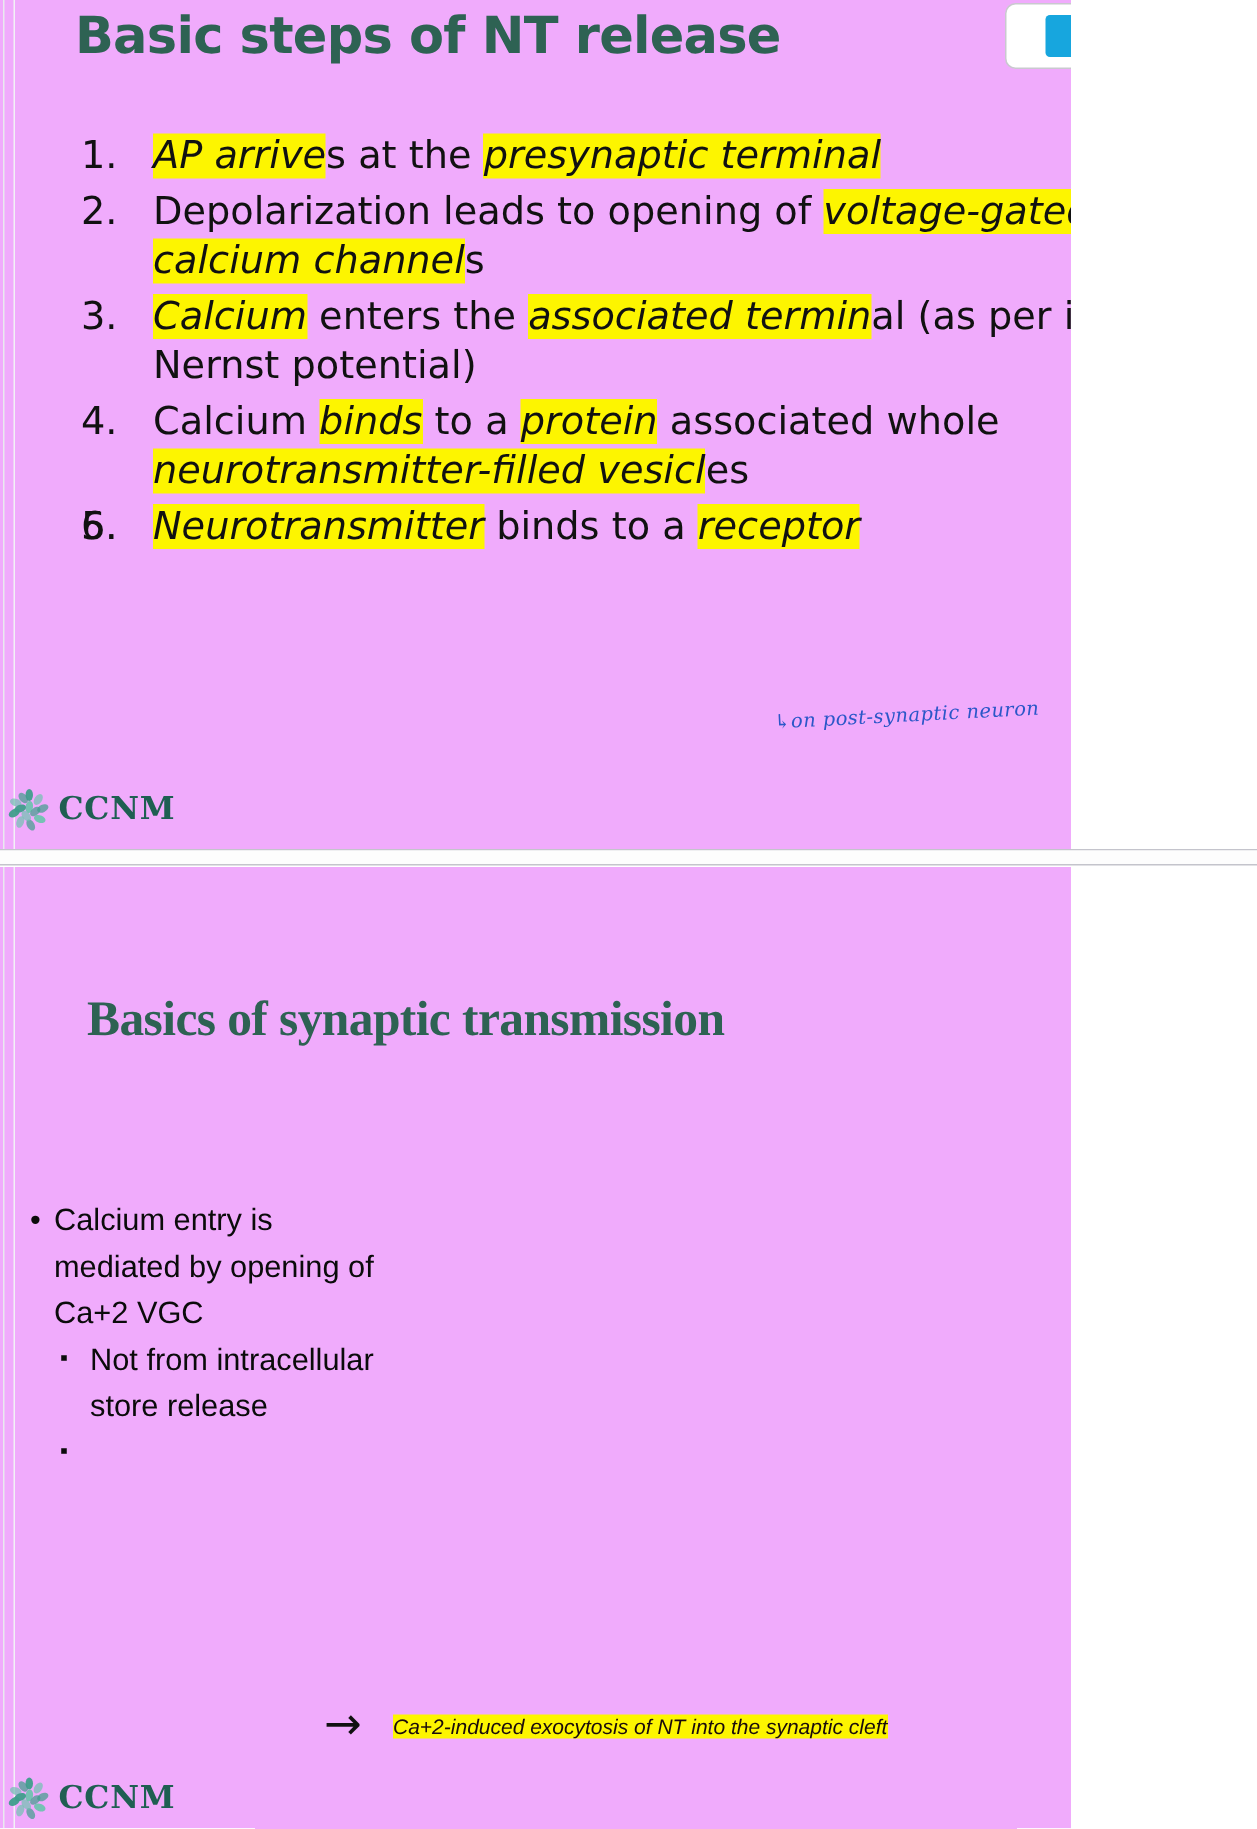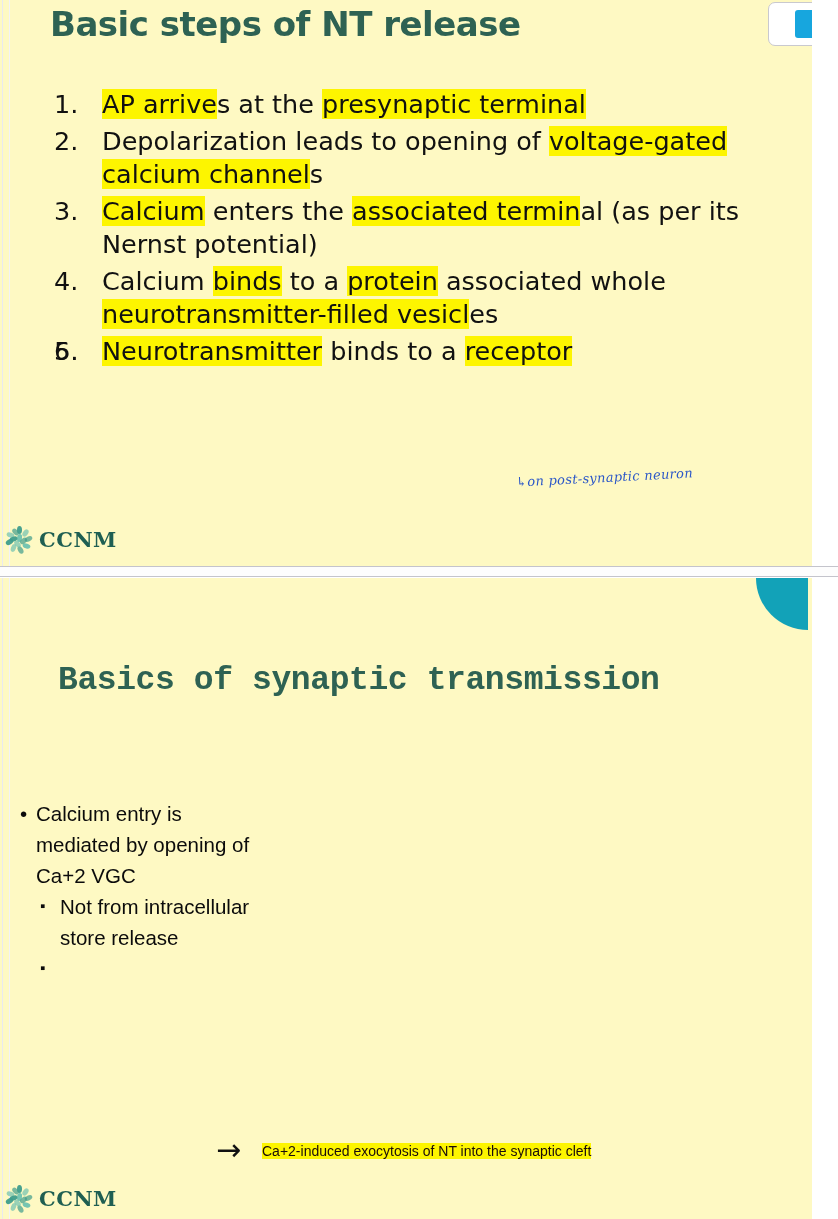--- a/index.html
+++ b/index.html
@@ -16,7 +16,7 @@
   .page { position: relative; width: 838px; height: 1219px; overflow: hidden; background:#fff; }
 
   
-  .slide { position: absolute; left: 0; width: 812px; background: #fef9c3; overflow: hidden; }
+  .slide { position: absolute; left: 0; width: 714px; background: #f0abfc; overflow: hidden; }
   .slide-edge-l { position:absolute; top:0; bottom:0; left:2px; width:1px; background:#e9e9ef; }
   .slide-edge-l2 { position:absolute; top:0; bottom:0; left:9px; width:1px; background:#f2f2f6; }
 

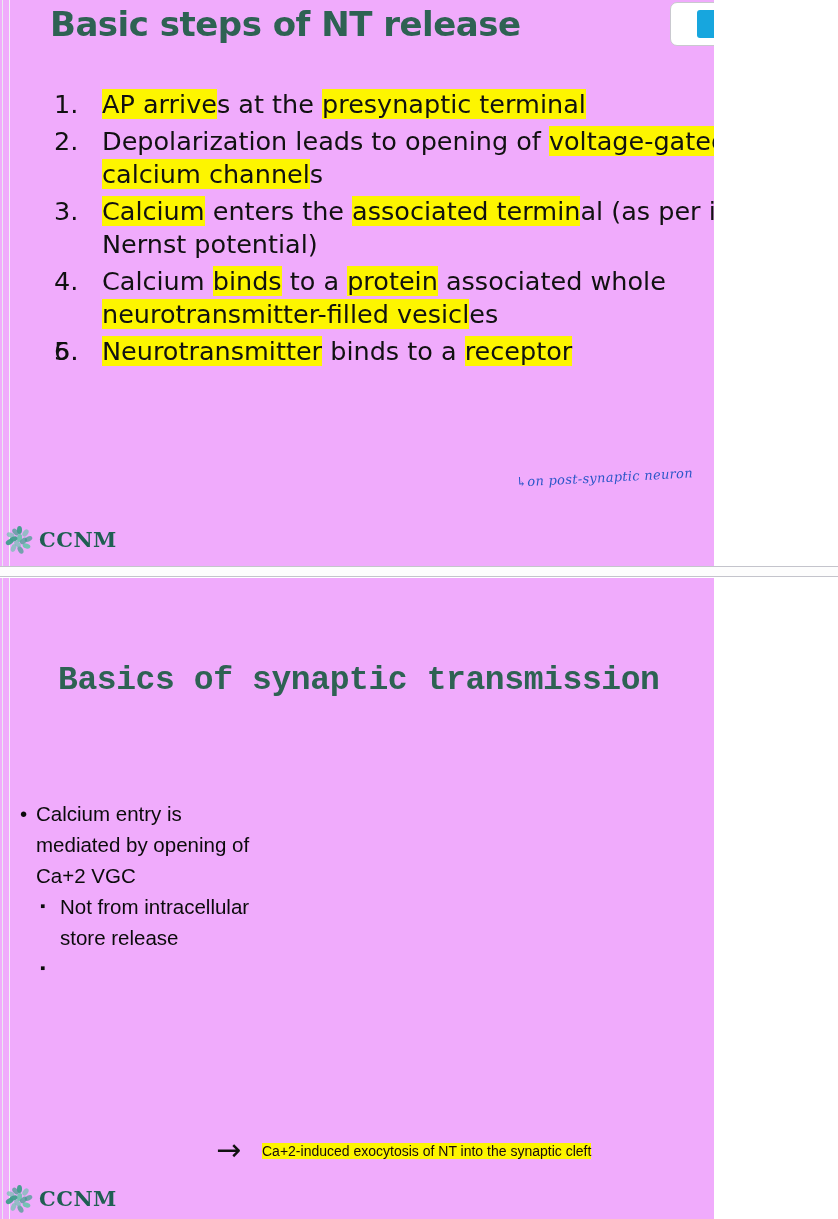--- a/index.html
+++ b/index.html
@@ -52,7 +52,7 @@
   }
   .s1-item { position: relative; padding-left: 54px; margin-bottom: 4px; }
   .s1-num { position: absolute; left: 6px; top: 0; width: 40px; text-align: left; }
-  mark.hl { background: #fdf500; color: inherit; padding: 0; }
+  mark.hl { background: #fdf500; color: inherit; padding: 0; font-style: italic; }
 
   .hand {
     position: absolute;

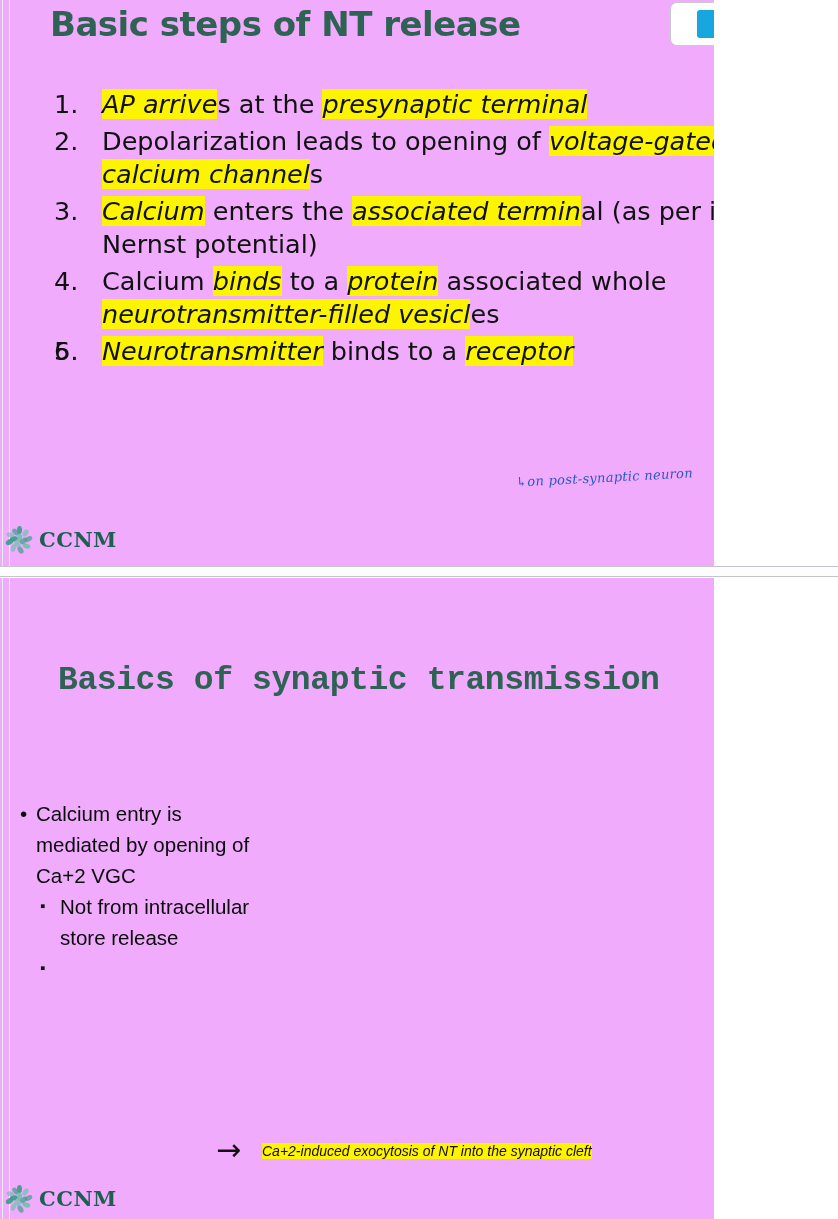--- a/index.html
+++ b/index.html
@@ -67,7 +67,7 @@
   #hand1 { left: 516px; top: 470px; }
 
   
-  .logo { position: absolute; display: flex; align-items: center; gap: 7px; }
+  .logo { position: absolute; display: flex; align-items: flex-start; gap: 7px; }
   .logo .mark { position: relative; width: 26px; height: 26px; flex: none; }
   .logo .mark i {
     position: absolute; width: 5px; height: 8px; border-radius: 50% 50% 50% 50%;

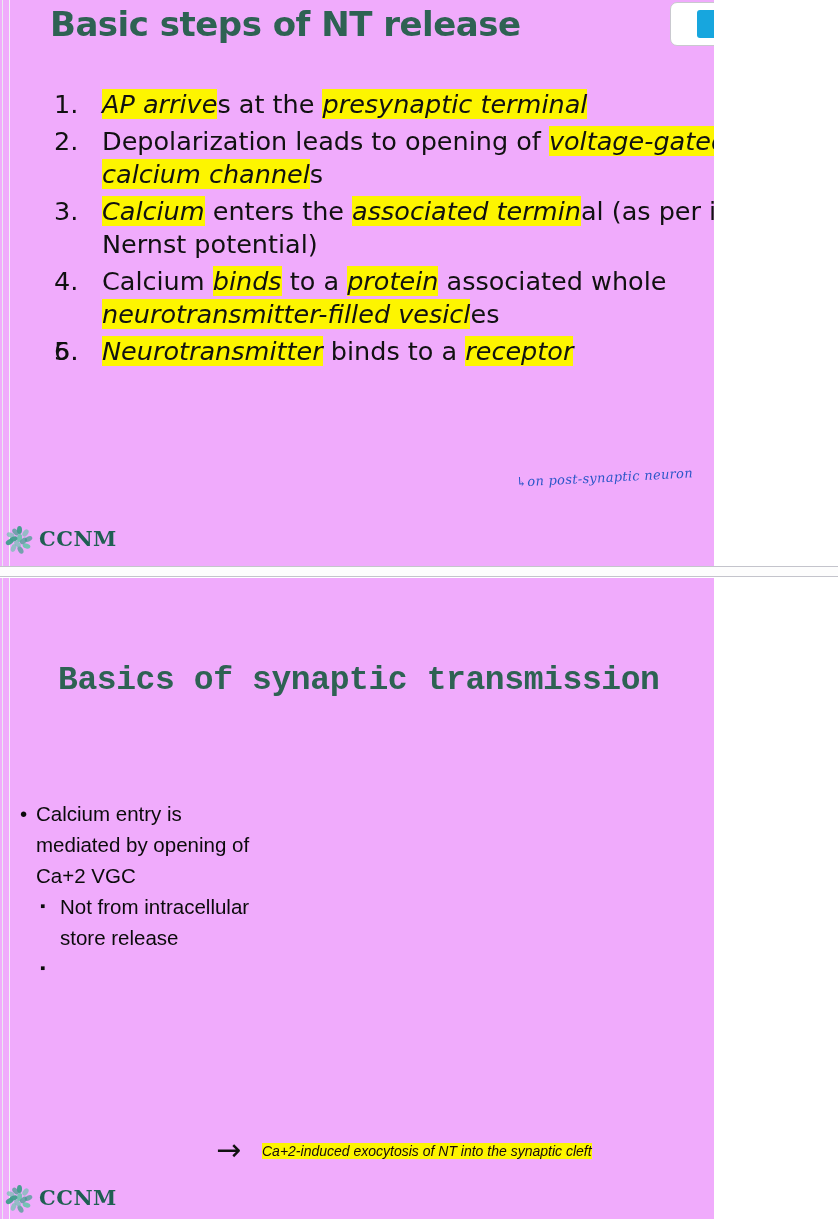--- a/index.html
+++ b/index.html
@@ -97,7 +97,7 @@
   }
   .s2-title {
     position: absolute; left: 58px; top: 84px;
-    font-family: Liberation Mono, monospace;
+    font-family: Liberation Serif, serif;
     font-weight: 700; font-size: 33px; letter-spacing: -0.4px;
     color: #2e6253; white-space: nowrap;
   }

